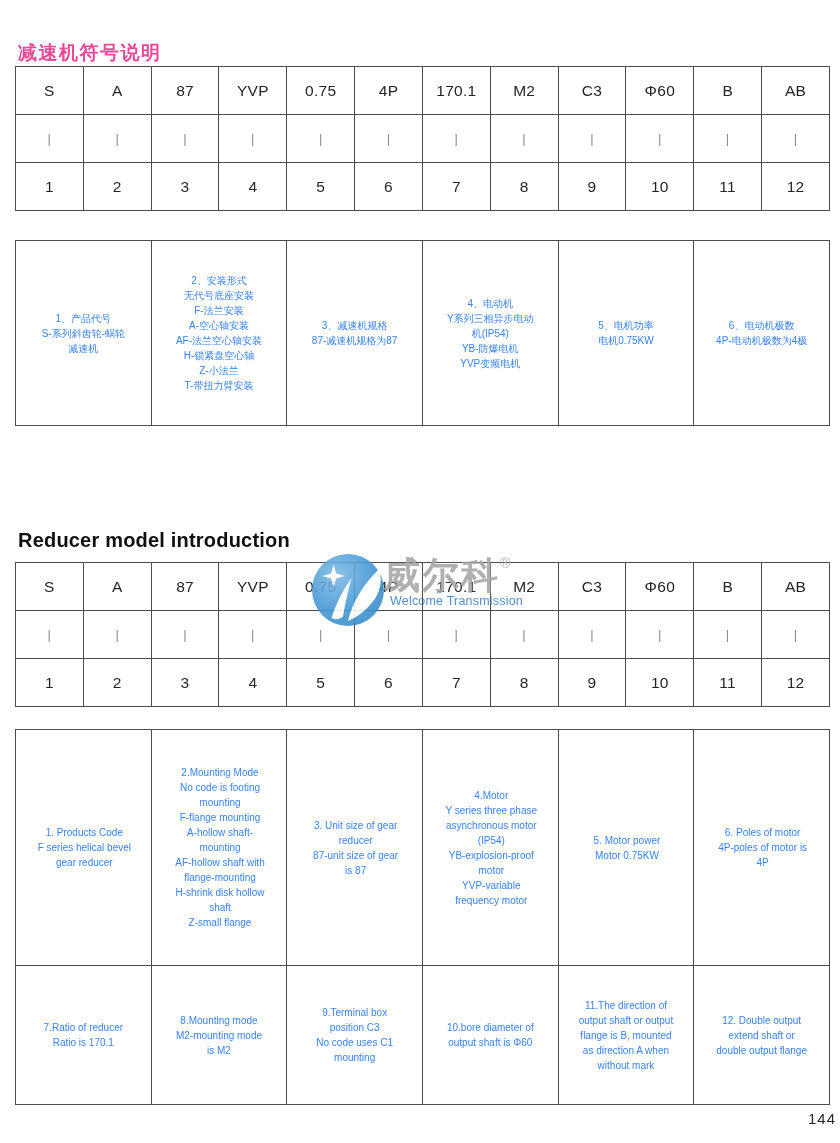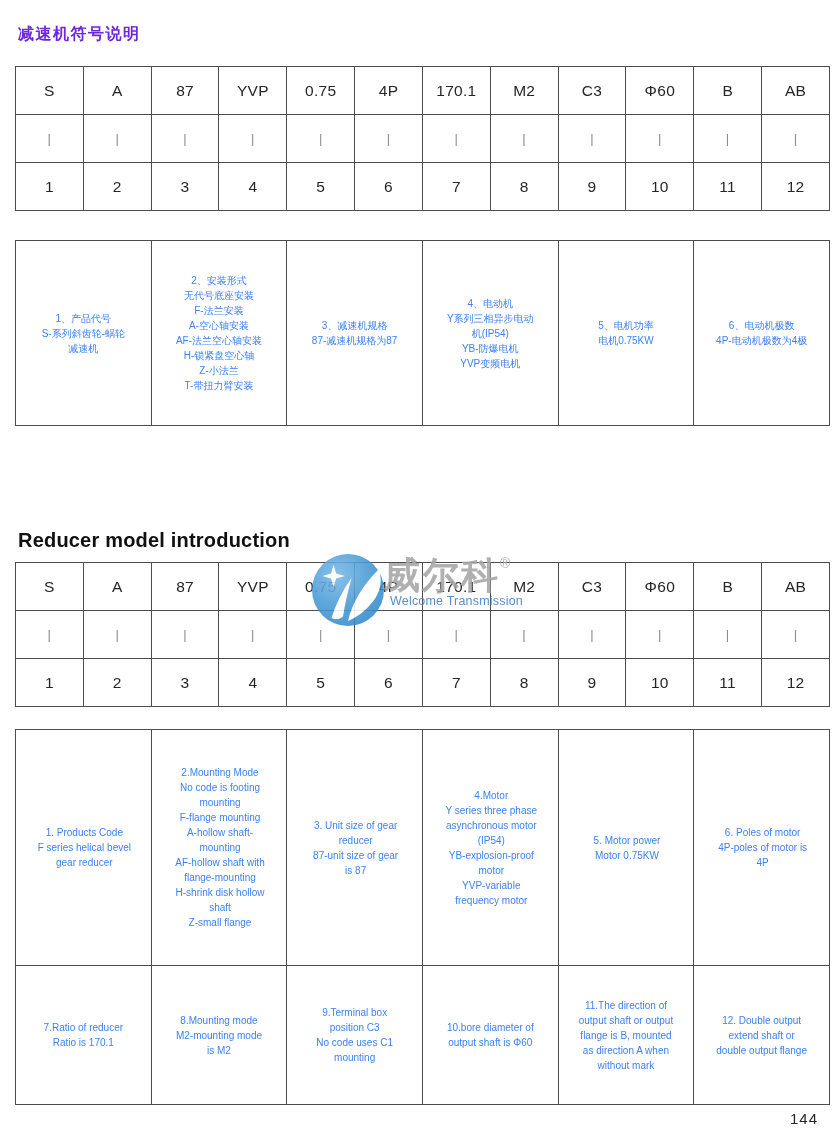--- a/index.html
+++ b/index.html
@@ -12,8 +12,8 @@
     overflow:hidden;
   }
   .title-cn {
-    position:absolute; left:18px; top:24px;
-    font-size:16px; font-weight:600; letter-spacing:1.5px; color:#6d28d9;
+    position:absolute; left:18px; top:40px;
+    font-size:19px; font-weight:600; letter-spacing:1.5px; color:#ec4899;
   }
   .title-en {
     position:absolute; left:18px; top:529px;

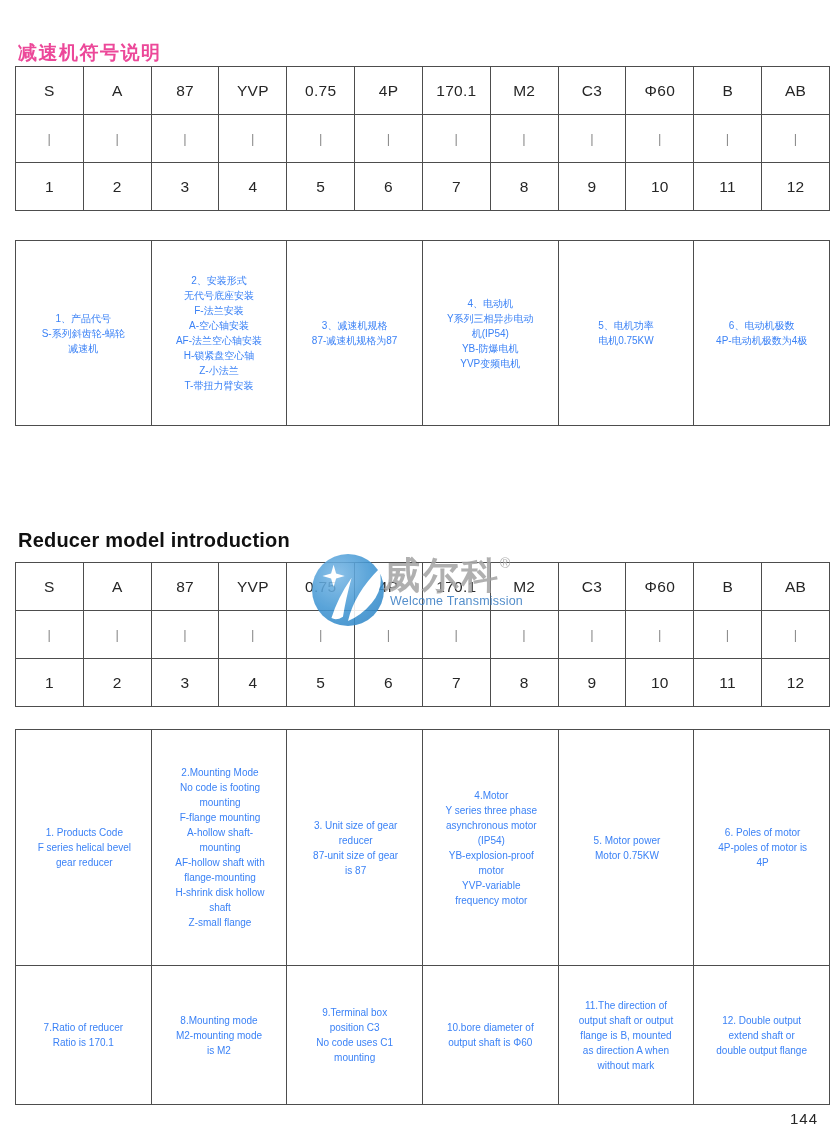--- a/index.html
+++ b/index.html
@@ -42,7 +42,7 @@
   #en-table tr.r1 td { height:236px;padding-left:8px; }
   #en-table tr.r2 td { height:139px; }
   .page-number {
-    position:absolute; top:1110px; right:22px;
+    position:absolute; top:1110px; right:4px;
     font-size:15px; color:#262626; letter-spacing:1px;
   }
   .watermark {

